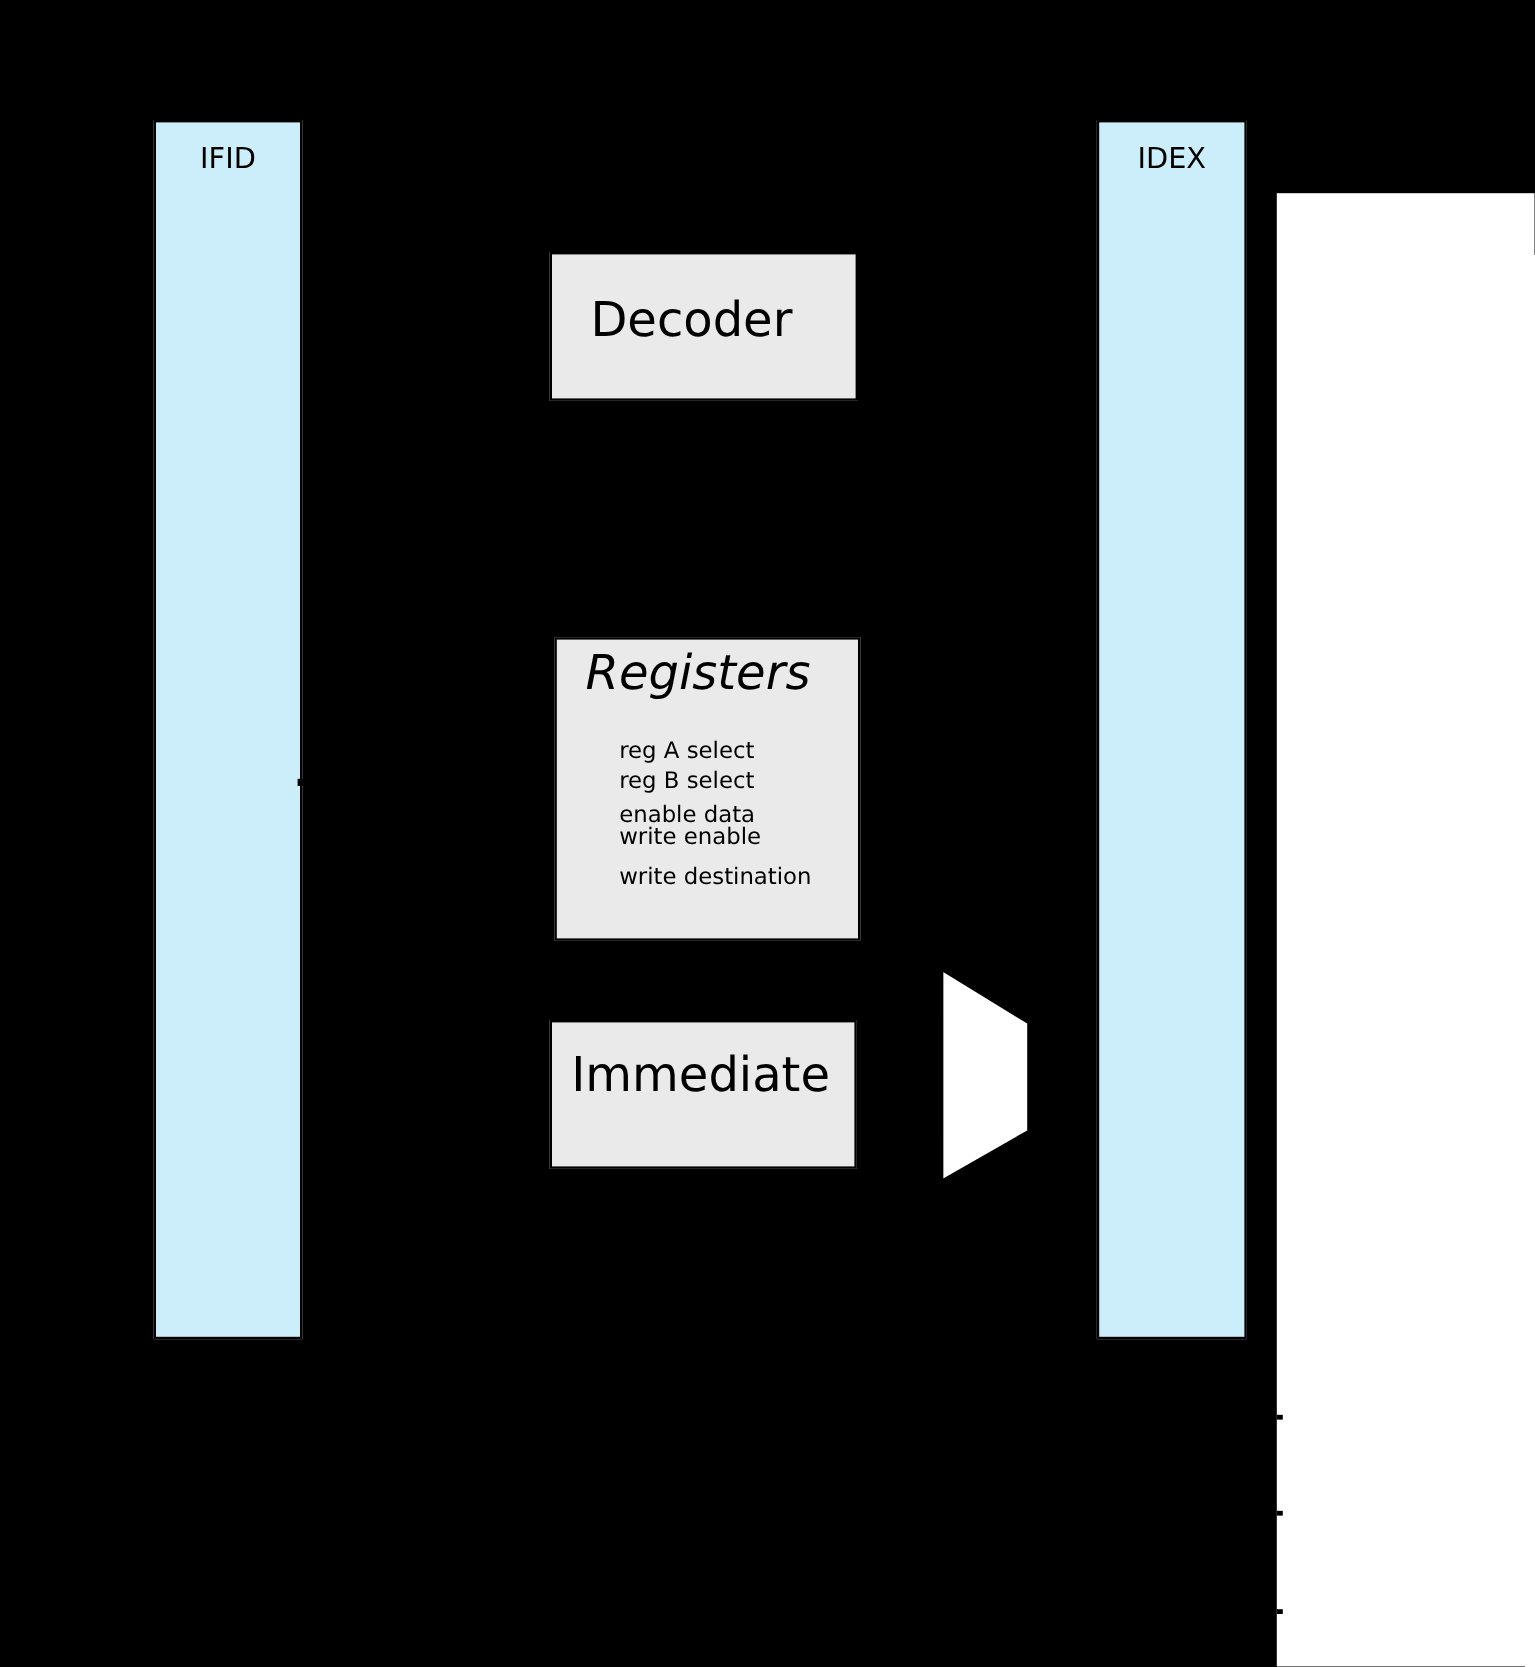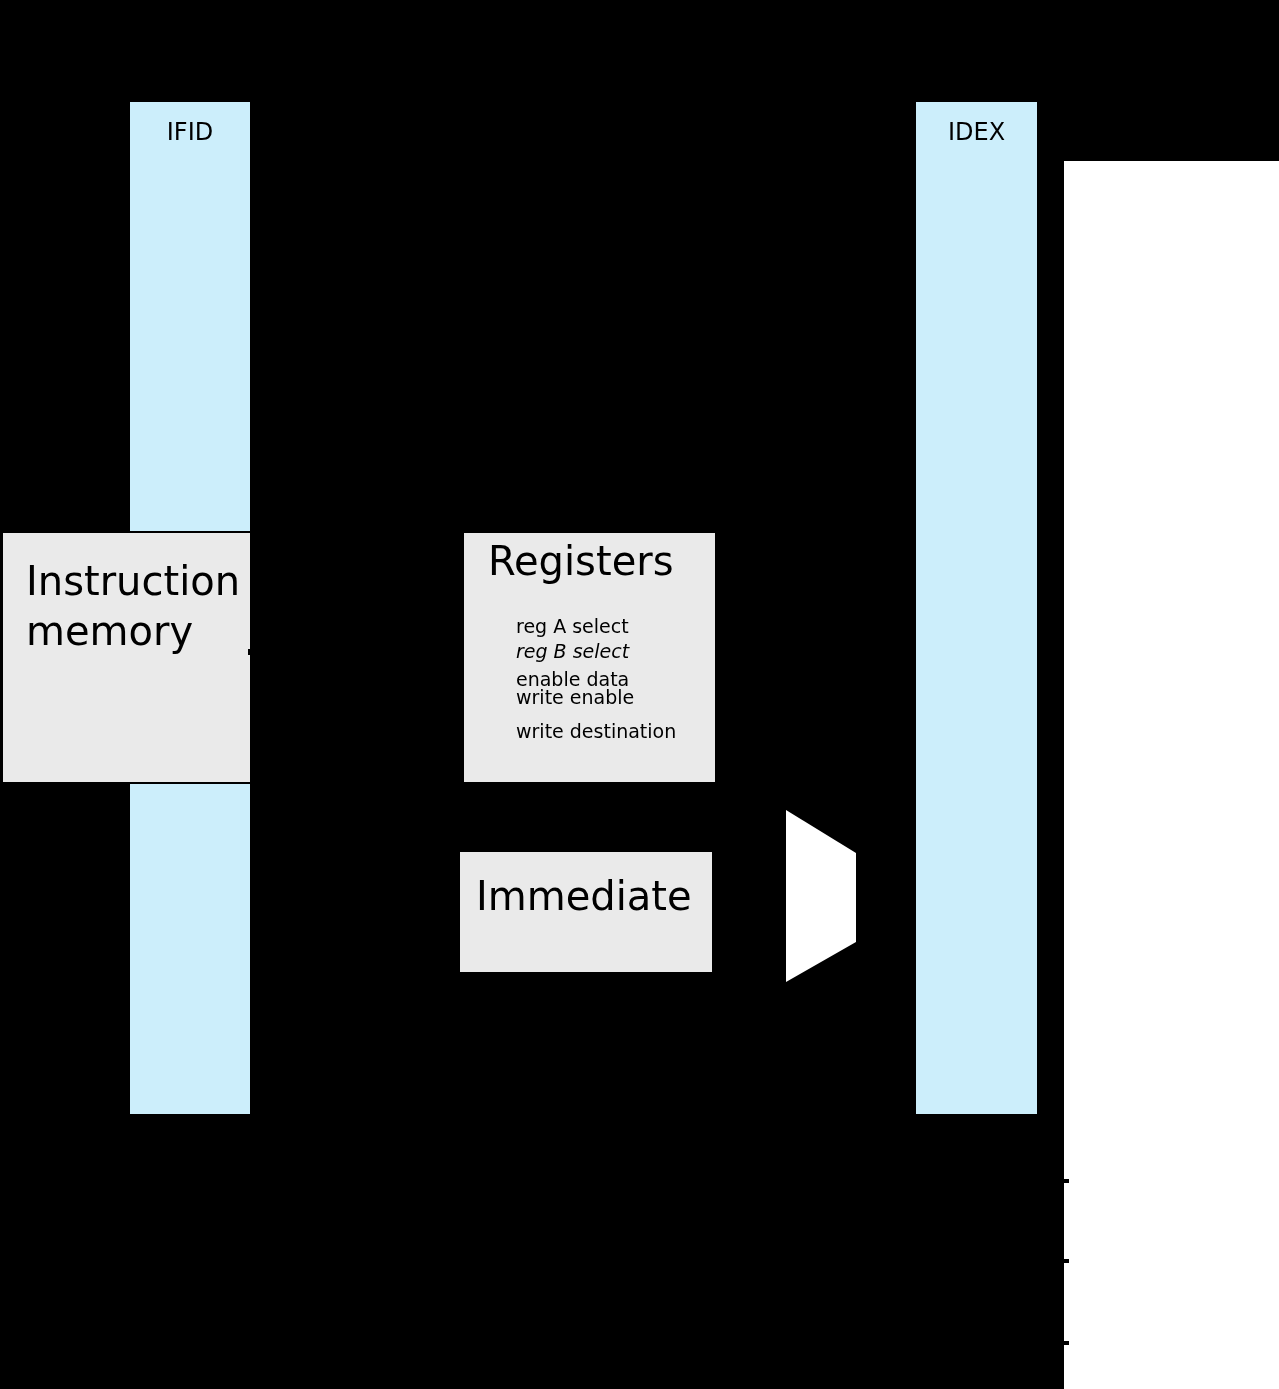--- a/index.html
+++ b/index.html
@@ -109,6 +109,9 @@
     <div class="pipe-label">IDEX</div>
   </div>
 
+  <div class="block" id="decoder">
+    <div class="block-title">Decoder</div>
+  </div>
 
   <div class="block" id="imem">
     <div class="block-title">

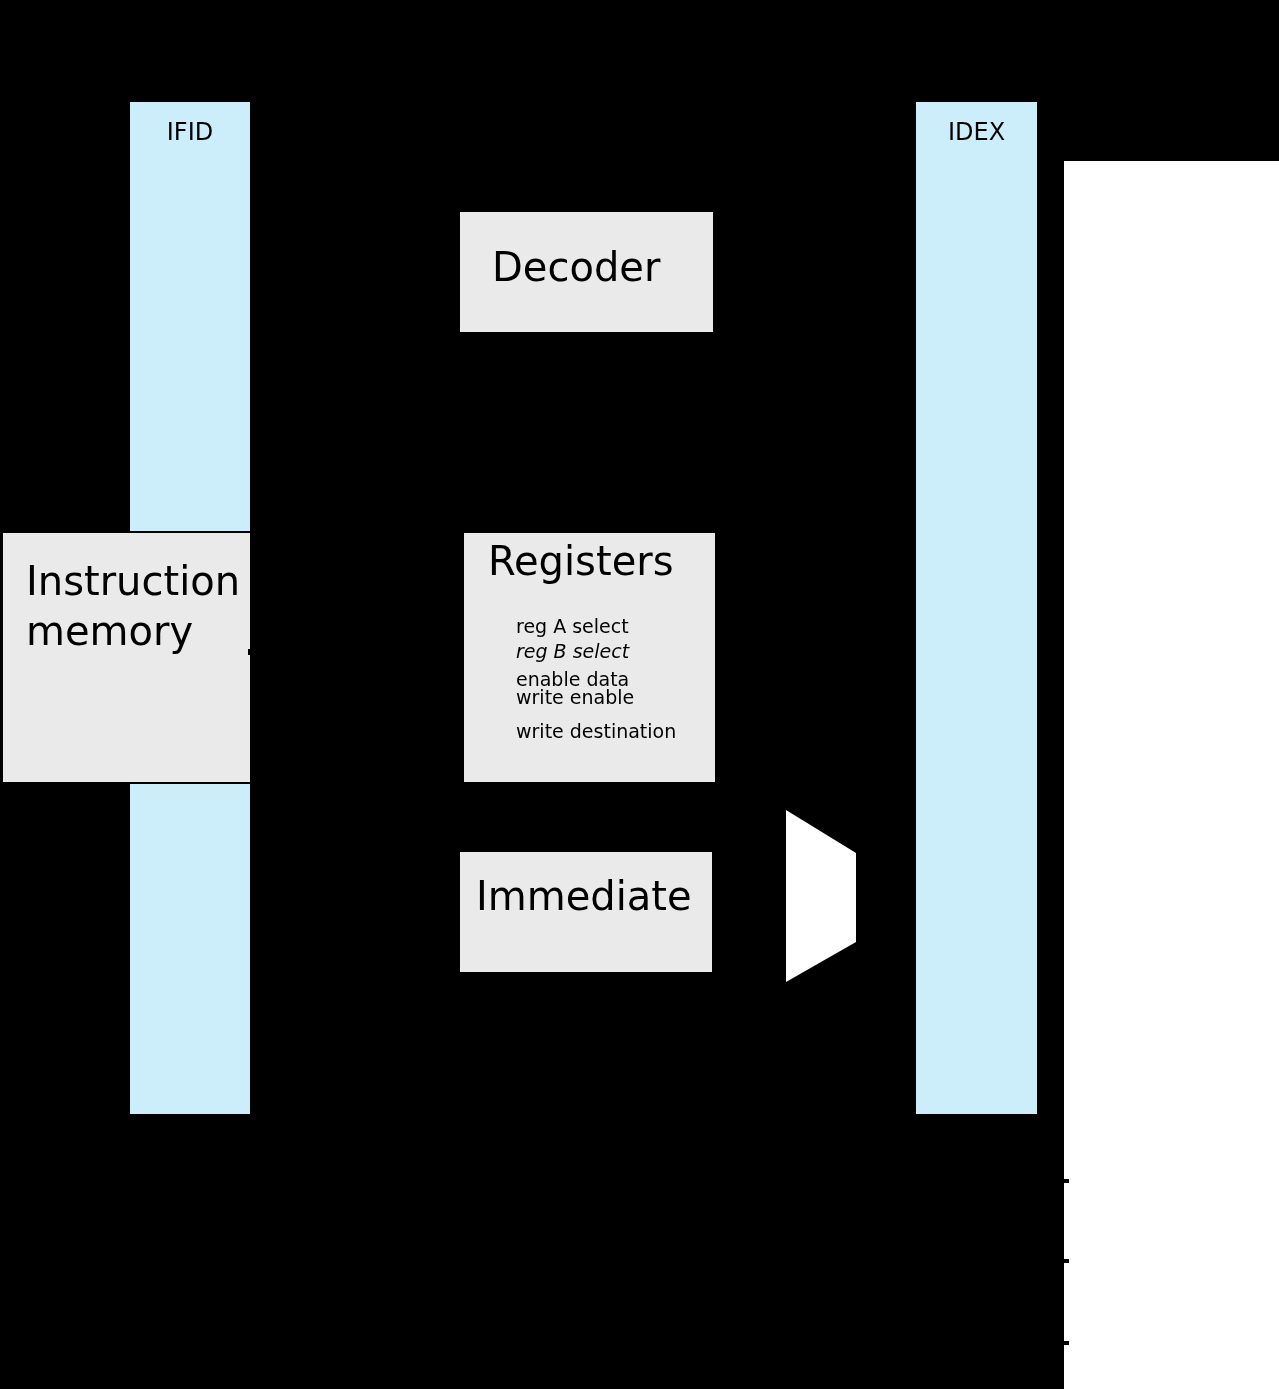--- a/index.html
+++ b/index.html
@@ -113,12 +113,6 @@
     <div class="block-title">Decoder</div>
   </div>
 
-  <div class="block" id="imem">
-    <div class="block-title">
-      <div>Instruction</div>
-      <div>memory</div>
-    </div>
-  </div>
   <div class="wire-stub" id="stub-im"></div>
 
   <div class="block" id="registers">

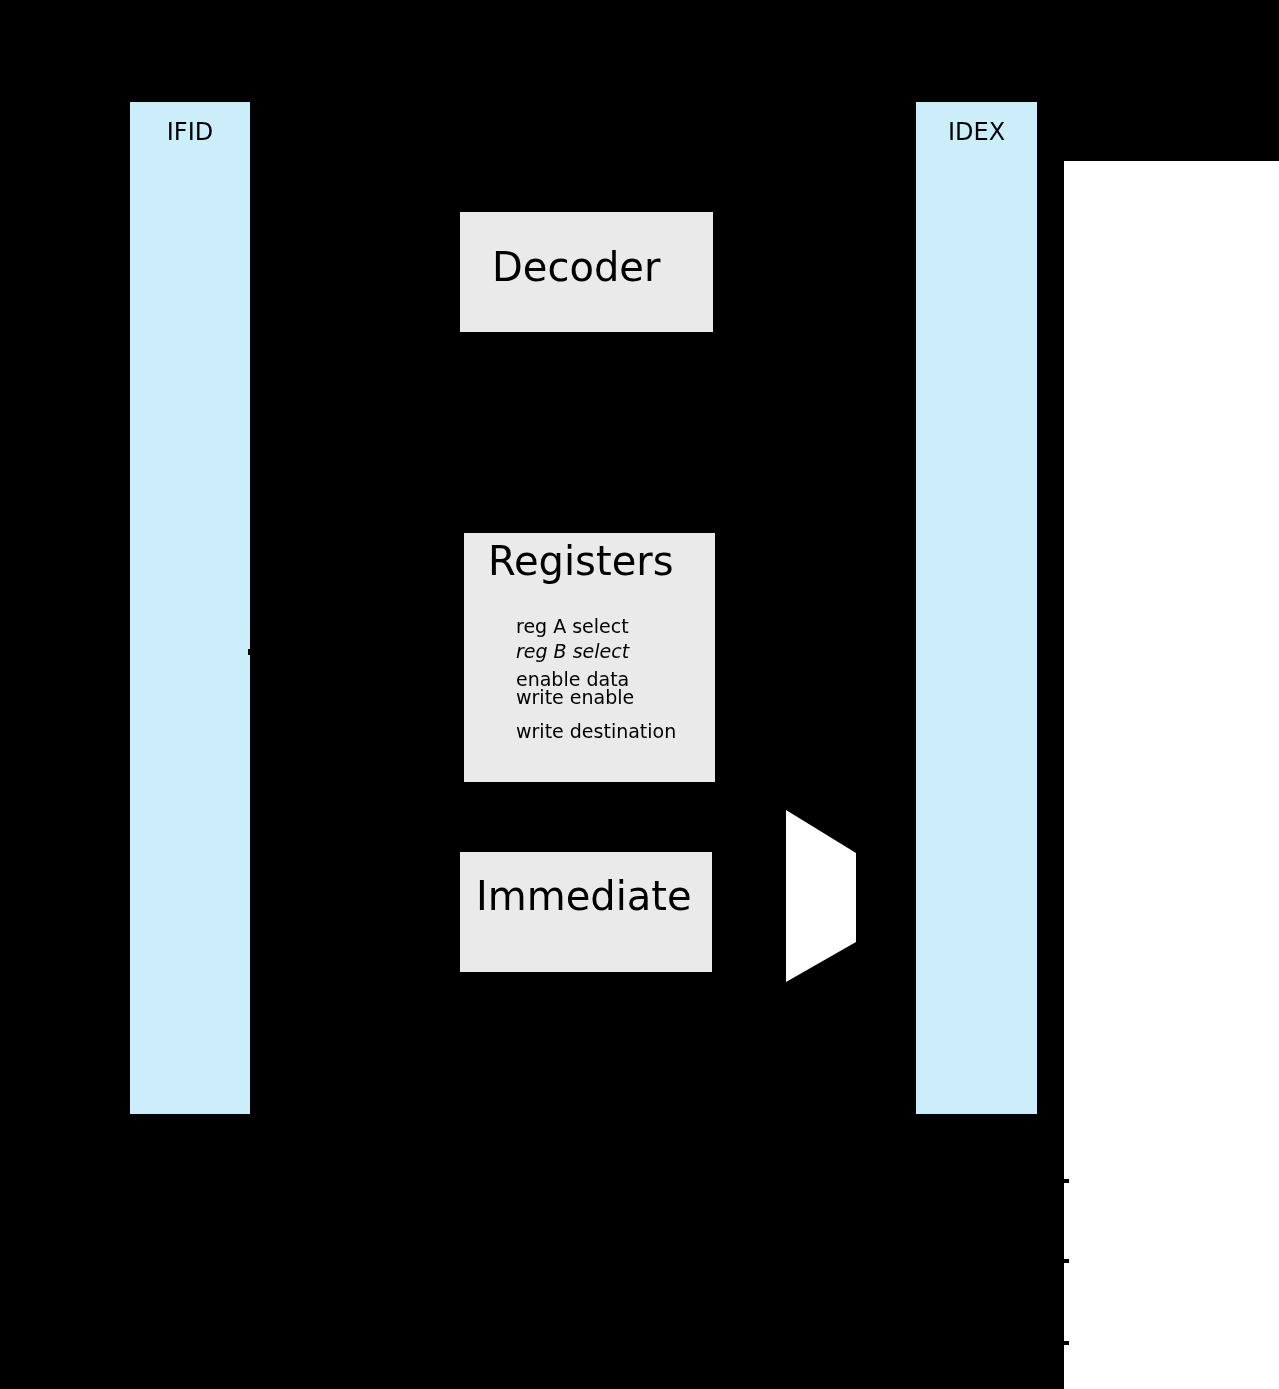--- a/index.html
+++ b/index.html
@@ -63,7 +63,7 @@
     white-space: nowrap;
   }
   #decoder   .block-title { margin: 35px 0 0 32px; }
-  #registers .block-title { margin: 8px 0 0 24px; }
+  #registers .block-title { margin: 8px 0 0 24px; font-style: italic; }
   #immediate .block-title { margin: 24px 0 0 16px; }
   #imem .block-title { margin: 23px 0 0 23px; line-height: 50px; }
 

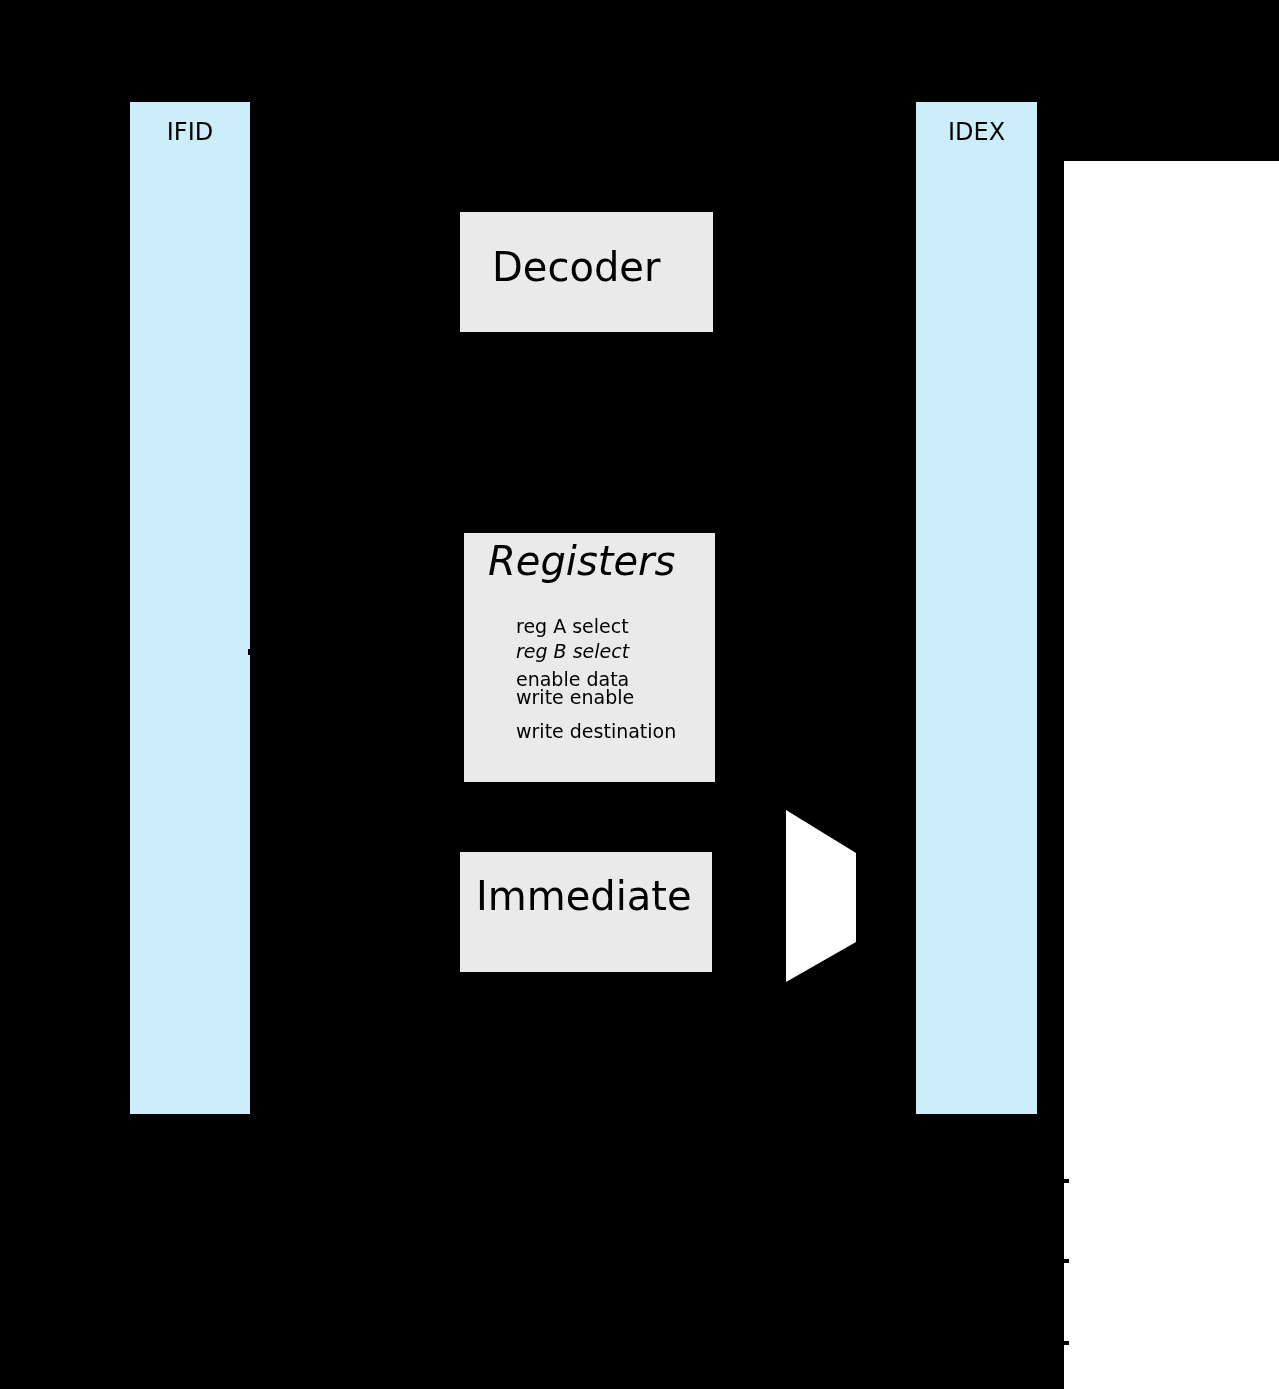--- a/index.html
+++ b/index.html
@@ -76,7 +76,7 @@
     margin-left: 48px;
   }
   #port-rega  { top: 84px; }
-  #port-regb  { top: 109px; font-style: italic; }
+  #port-regb  { top: 109px; }
   #port-wdata { top: 137px; }
   #port-wen   { top: 155px; }
   #port-wdest { top: 189px; }

